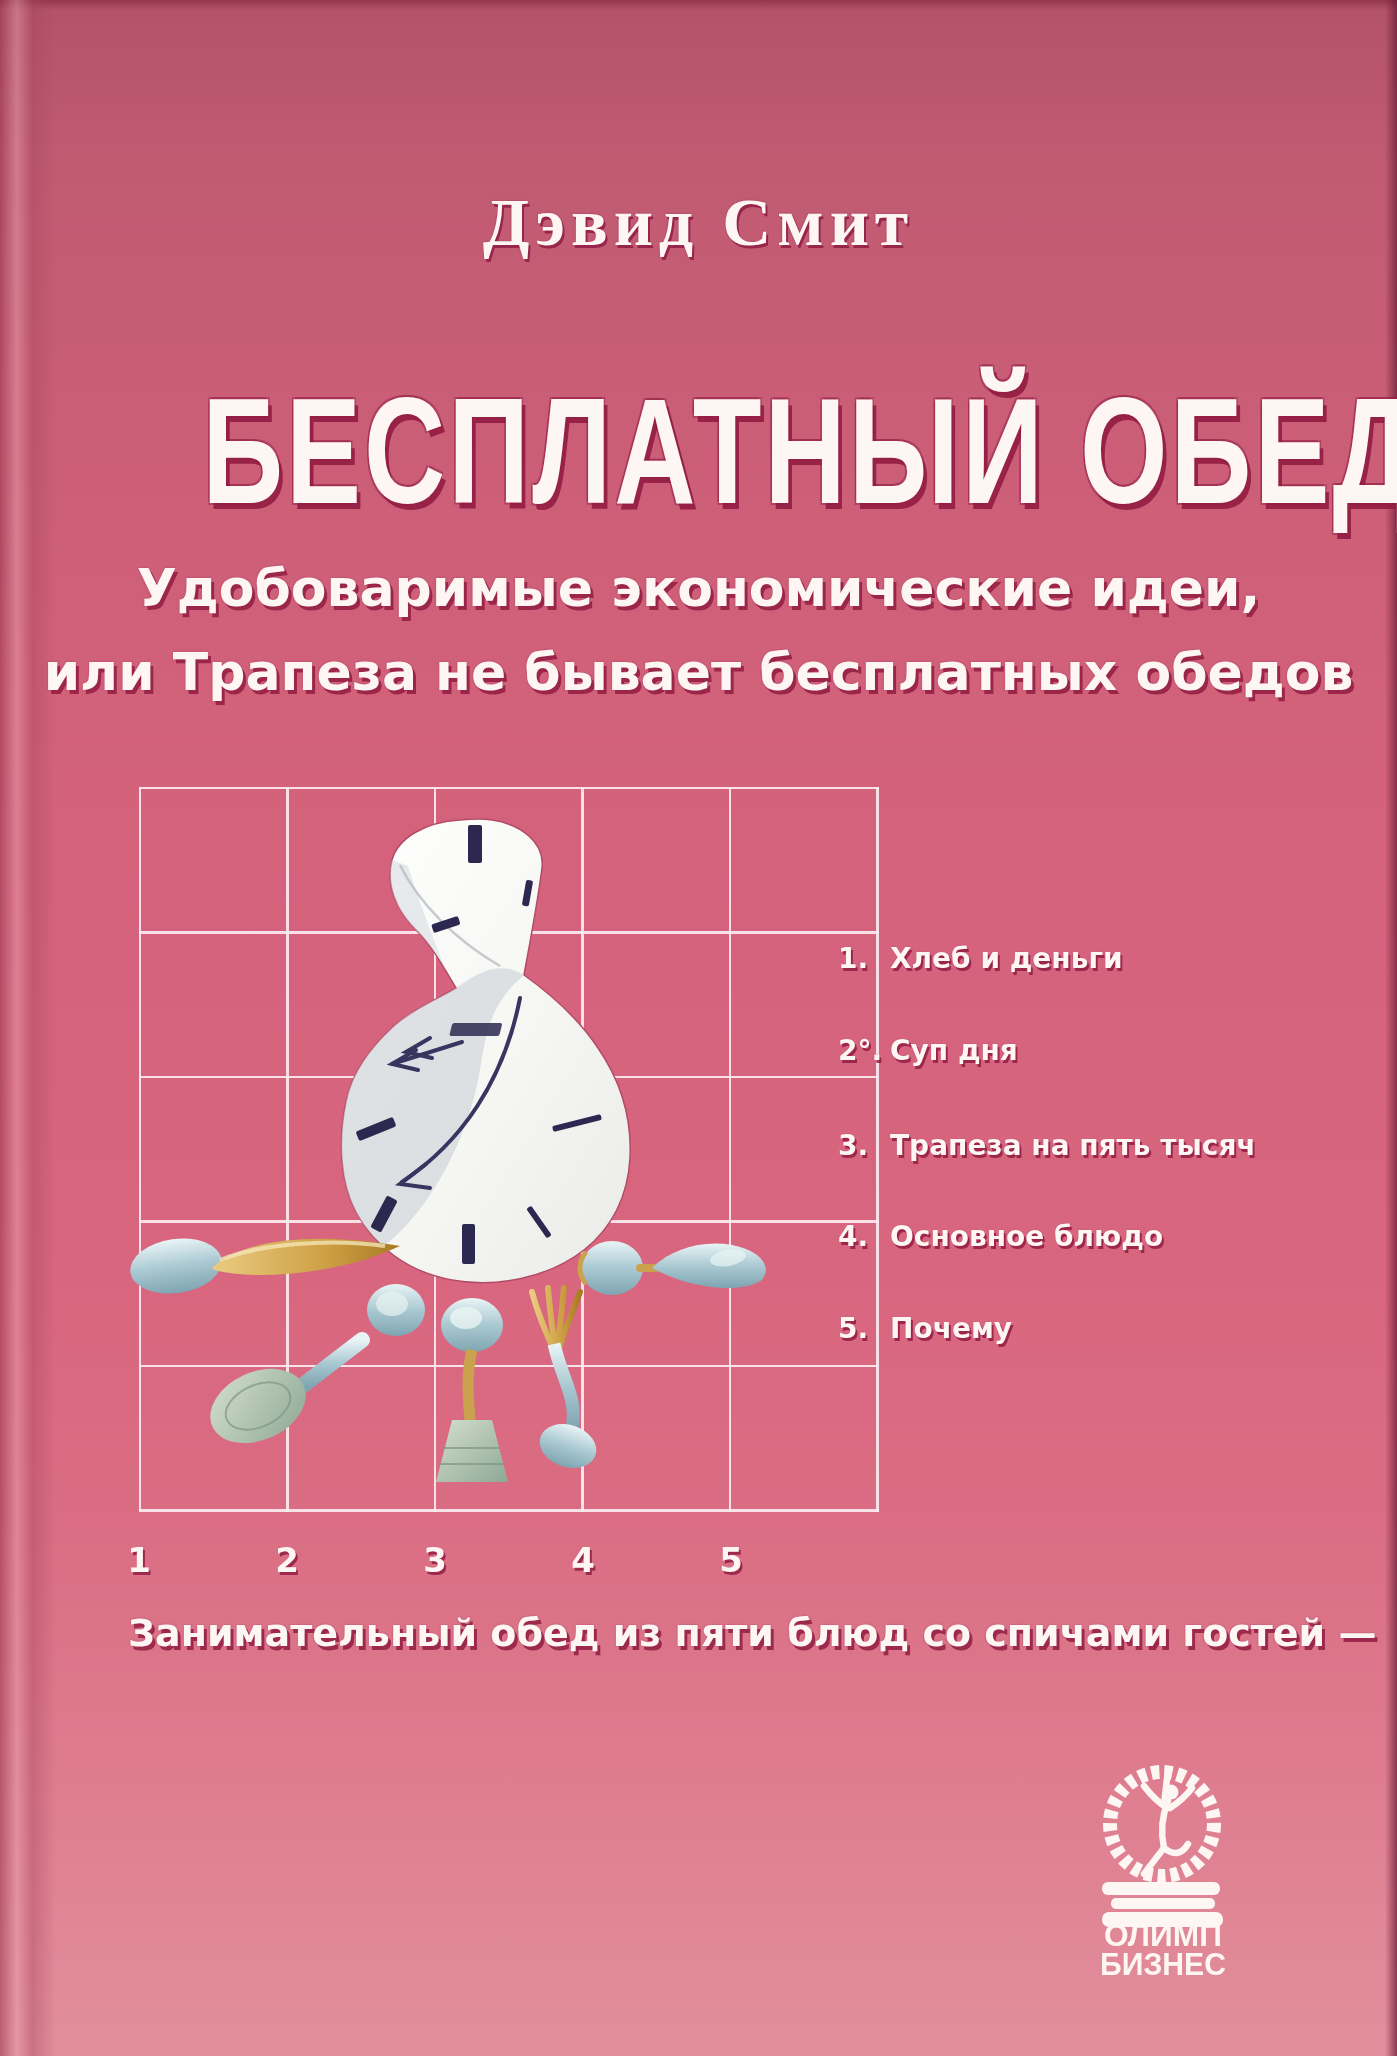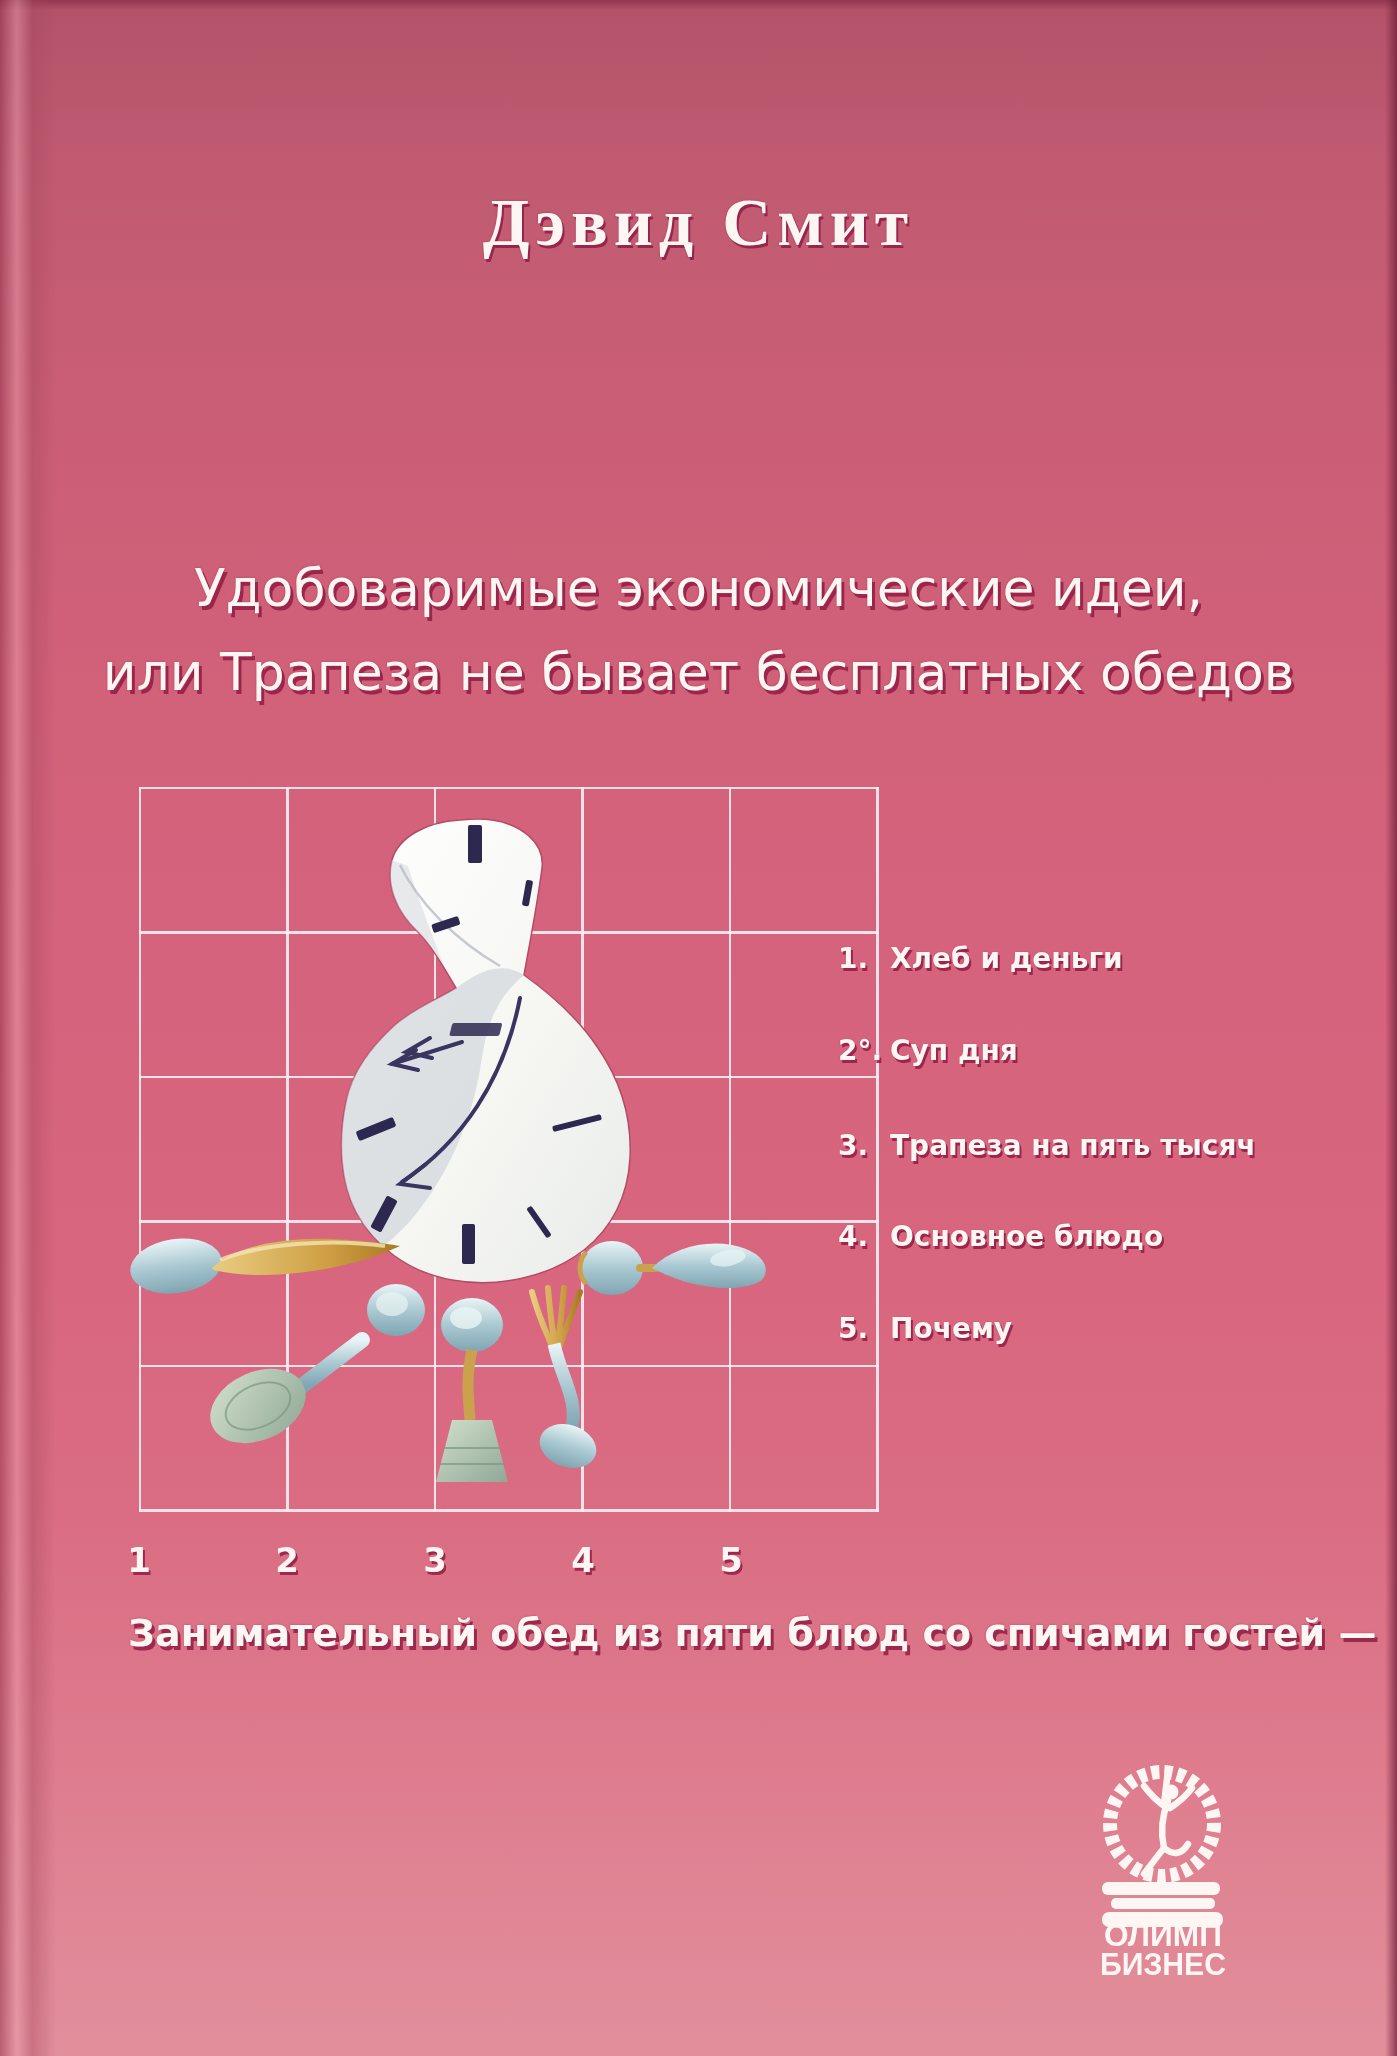--- a/index.html
+++ b/index.html
@@ -73,6 +73,9 @@
 
   <div class="author txt">Дэвид Смит</div>
 
+  <div class="title-wrap">
+    <span class="title txt">БЕСПЛАТНЫЙ ОБЕД</span>
+  </div>
 
   <div class="subtitle txt">
     <div>Удобоваримые экономические идеи,</div>

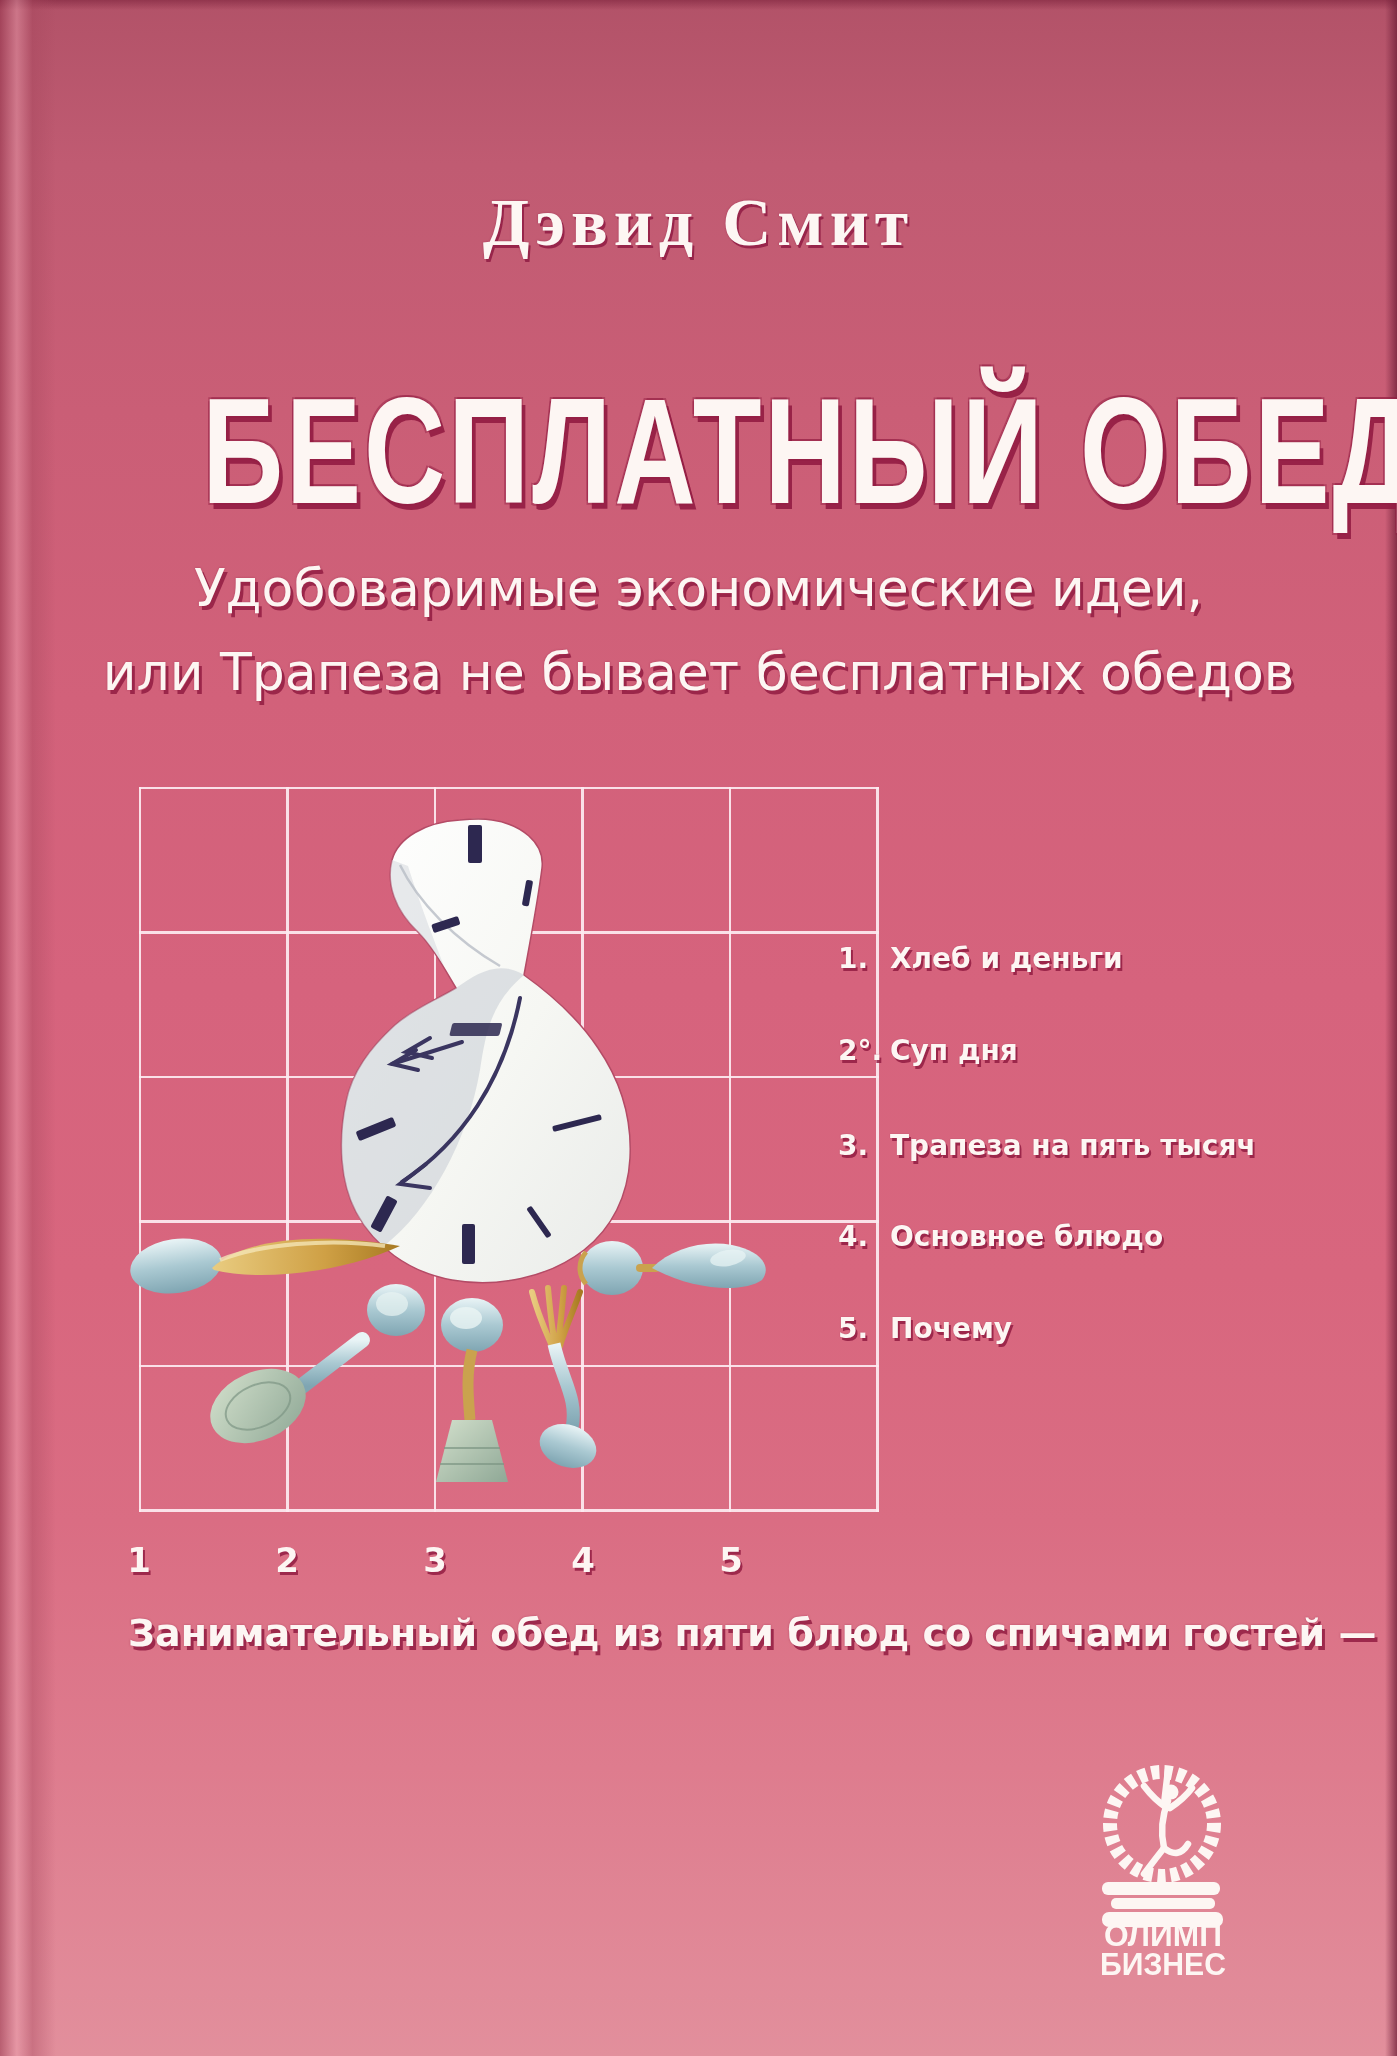--- a/index.html
+++ b/index.html
@@ -33,7 +33,7 @@
   }
   .subtitle{
     position:absolute;left:0;top:546px;width:100%;text-align:center;
-    font-weight:normal;font-size:52px;line-height:84px;white-space:nowrap;
+    font-weight:bold;font-size:52px;line-height:84px;white-space:nowrap;
     text-shadow:3px 4px 0 rgba(146,28,66,.85), 0 0 2px rgba(146,28,66,.5);
   }
   .grid{

